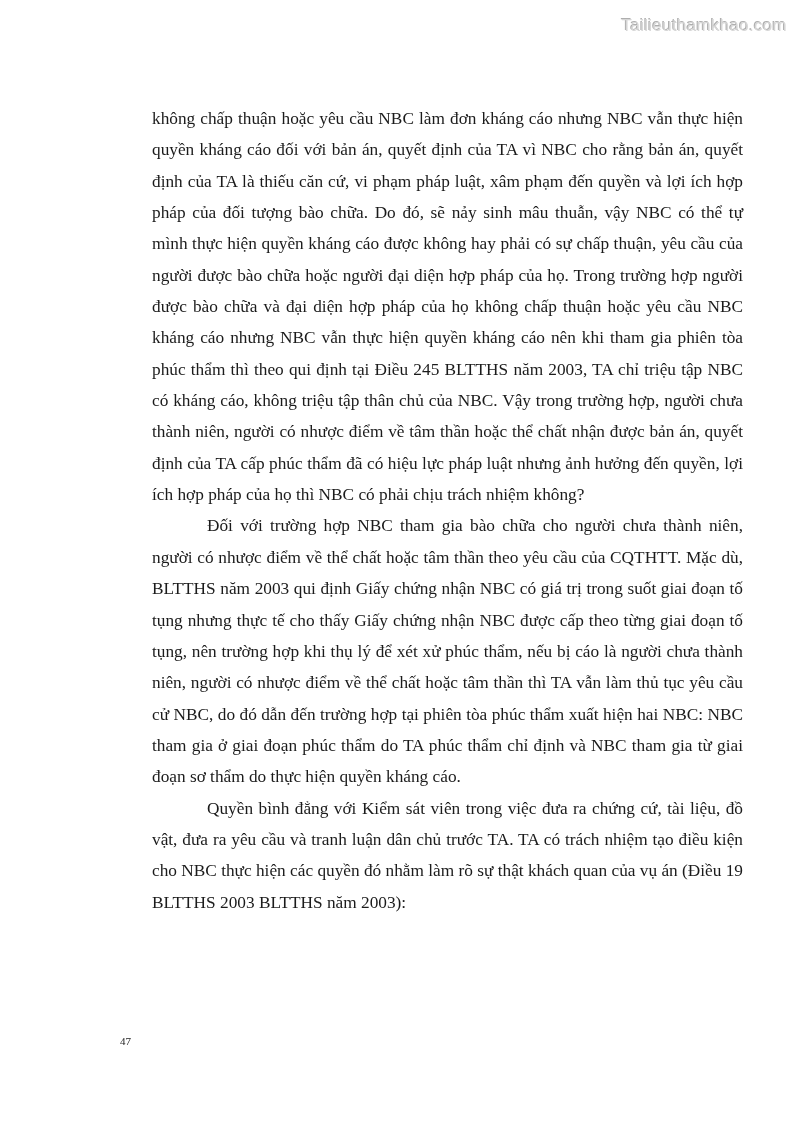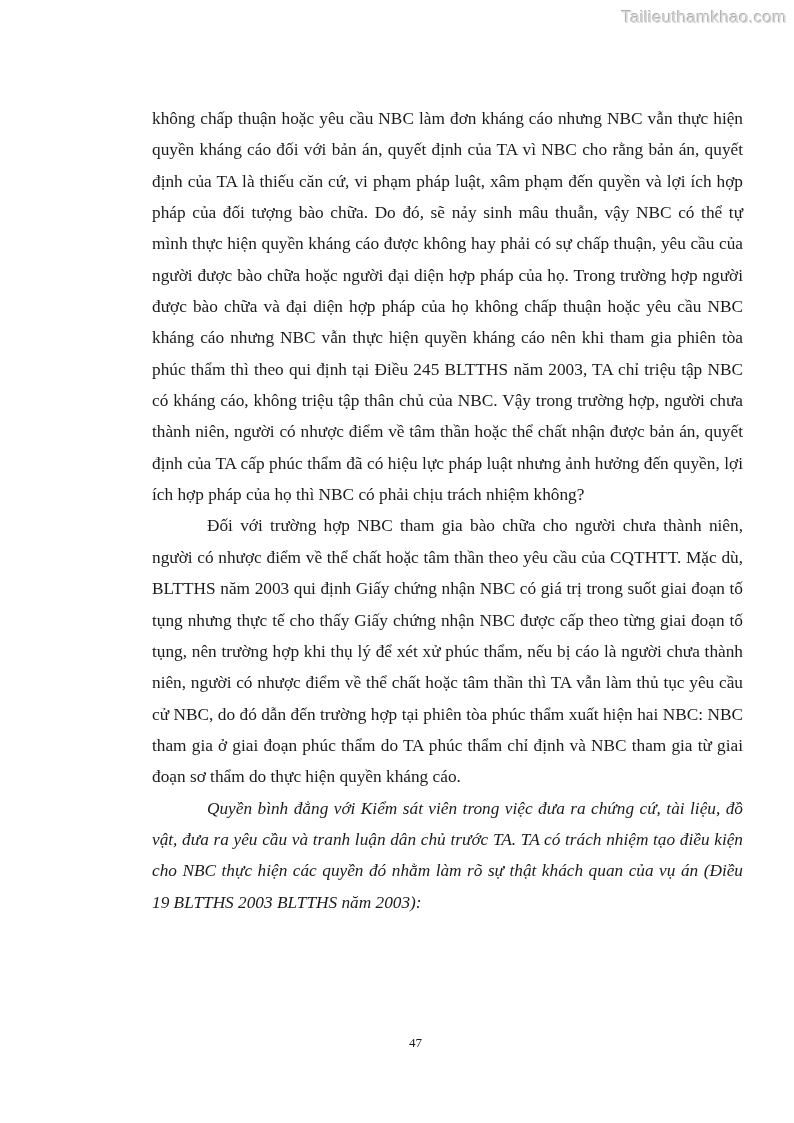--- a/index.html
+++ b/index.html
@@ -13,7 +13,7 @@
   }
   .watermark {
     position: absolute;
-    top: 8px;
+    top: 16px;
     right: 7px;
     font-family: "Liberation Sans", "DejaVu Sans", sans-serif;
     font-size: 17px;

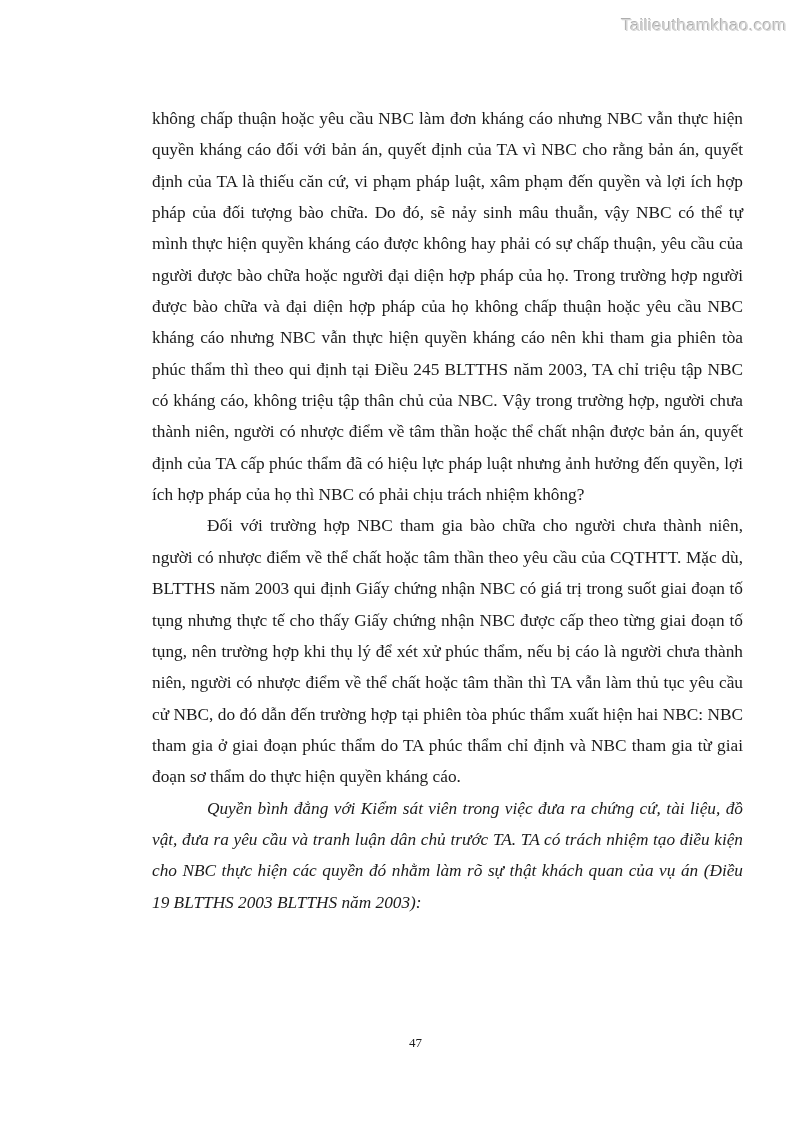--- a/index.html
+++ b/index.html
@@ -34,7 +34,7 @@
   }
   p.para { margin: 0; padding: 0; }
   p.para.indent { text-indent: 55px; }
-  p.para.italic { font-style: italic; }
+  p.para.italic { }
   .page-number {
     position: absolute;
     left: 120px;

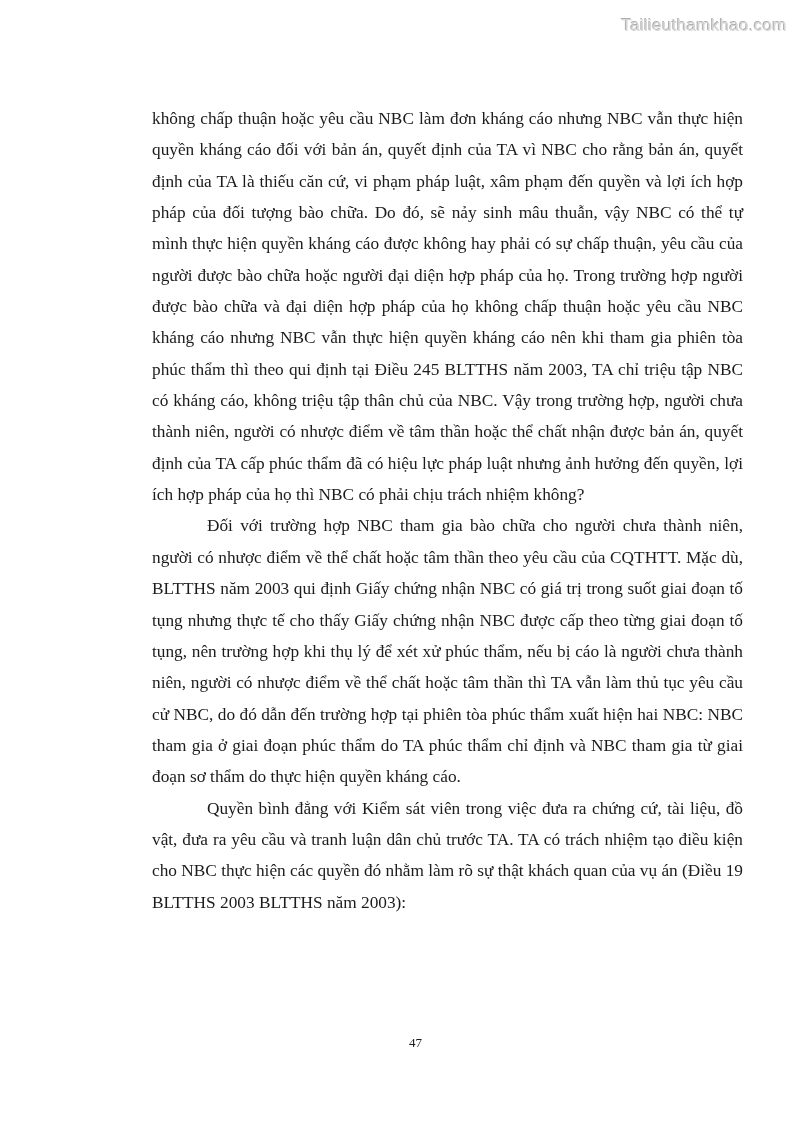--- a/index.html
+++ b/index.html
@@ -40,8 +40,7 @@
     left: 120px;
     width: 591px;
     top: 1035px;
-    text-align: center;
-    font-size: 13px;
+    font-size: 11px;
     color: #1b1b1b;
   }
 </style>

